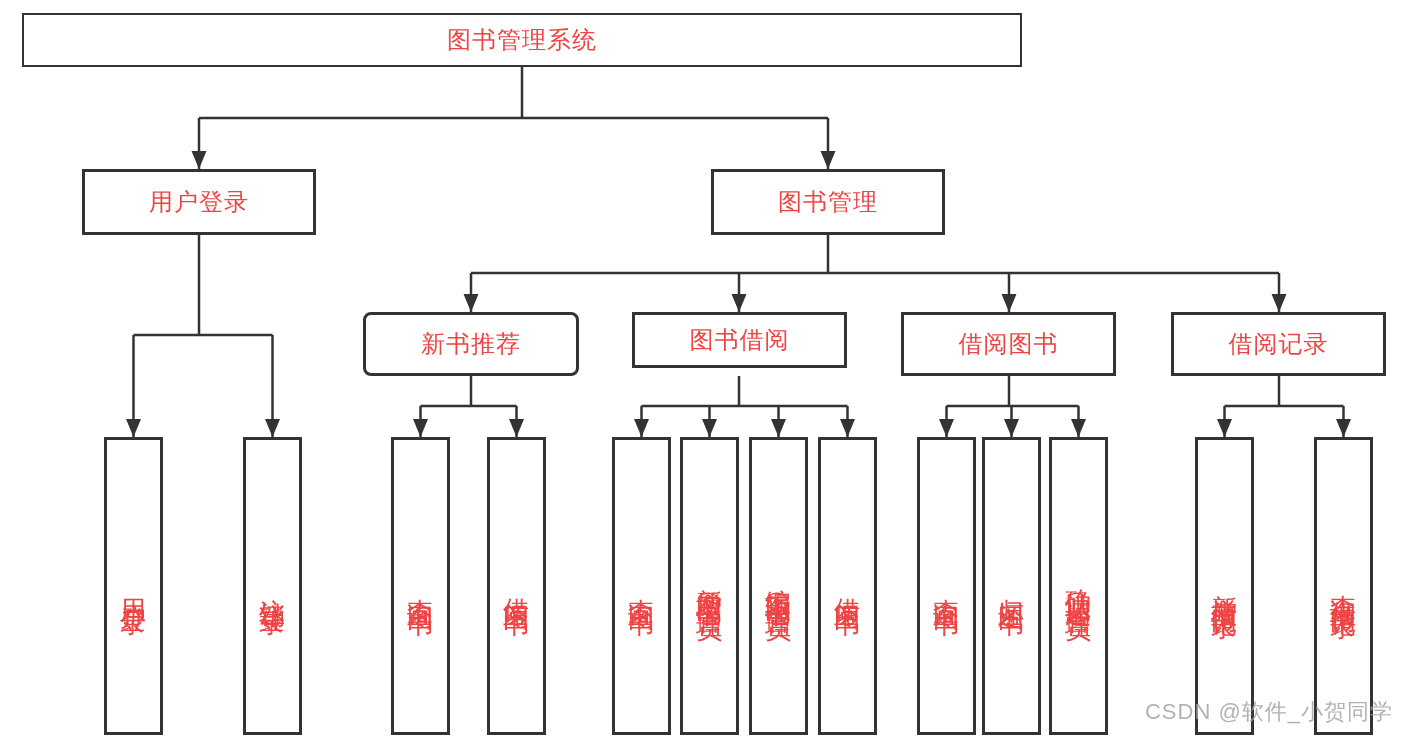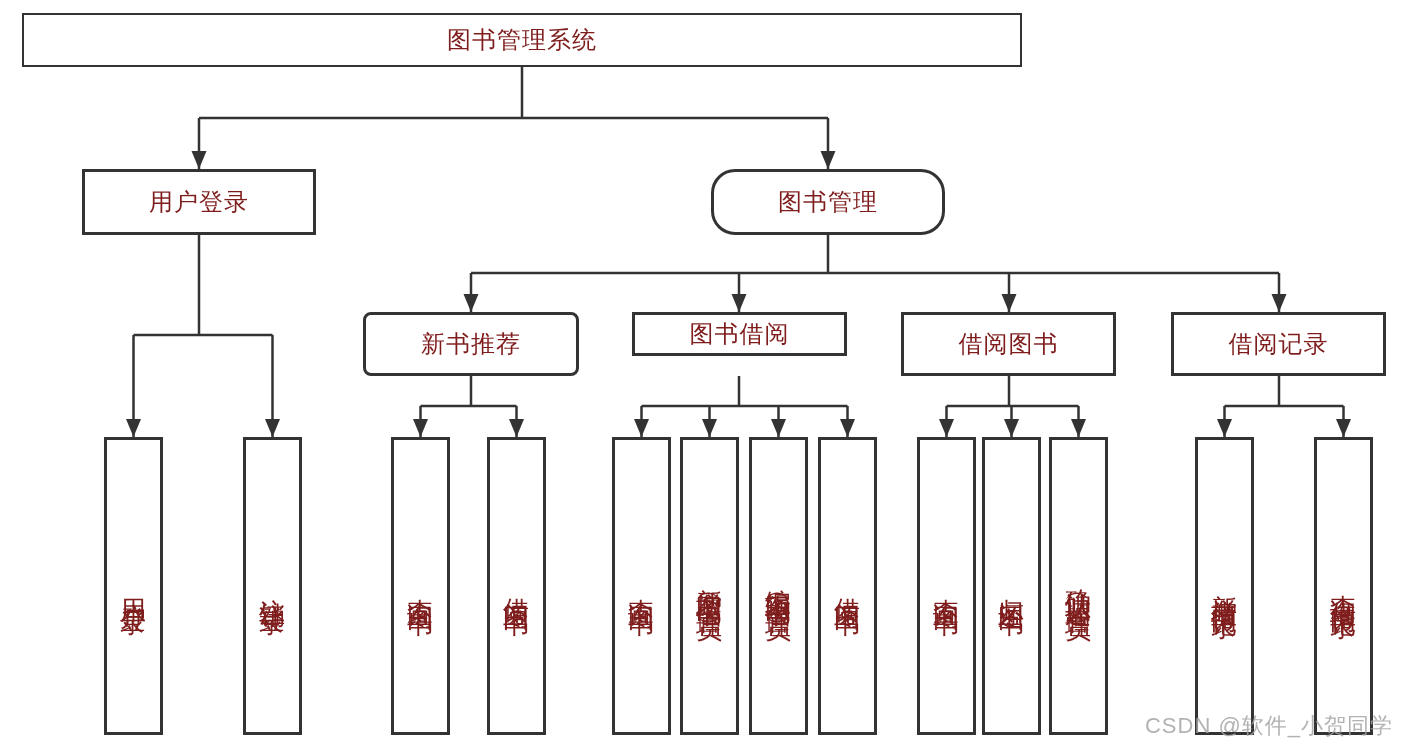--- a/index.html
+++ b/index.html
@@ -11,7 +11,7 @@
   svg.connectors { position: absolute; left: 0; top: 0; pointer-events: none; }
   .box {
     position: absolute; box-sizing: border-box; background: #ffffff;
-    border: 3px solid #333333; color: #7f1d1d;
+    border: 3px solid #333333; color: #ef4444;
     display: flex; align-items: center; justify-content: center;
     text-align: center;
   }

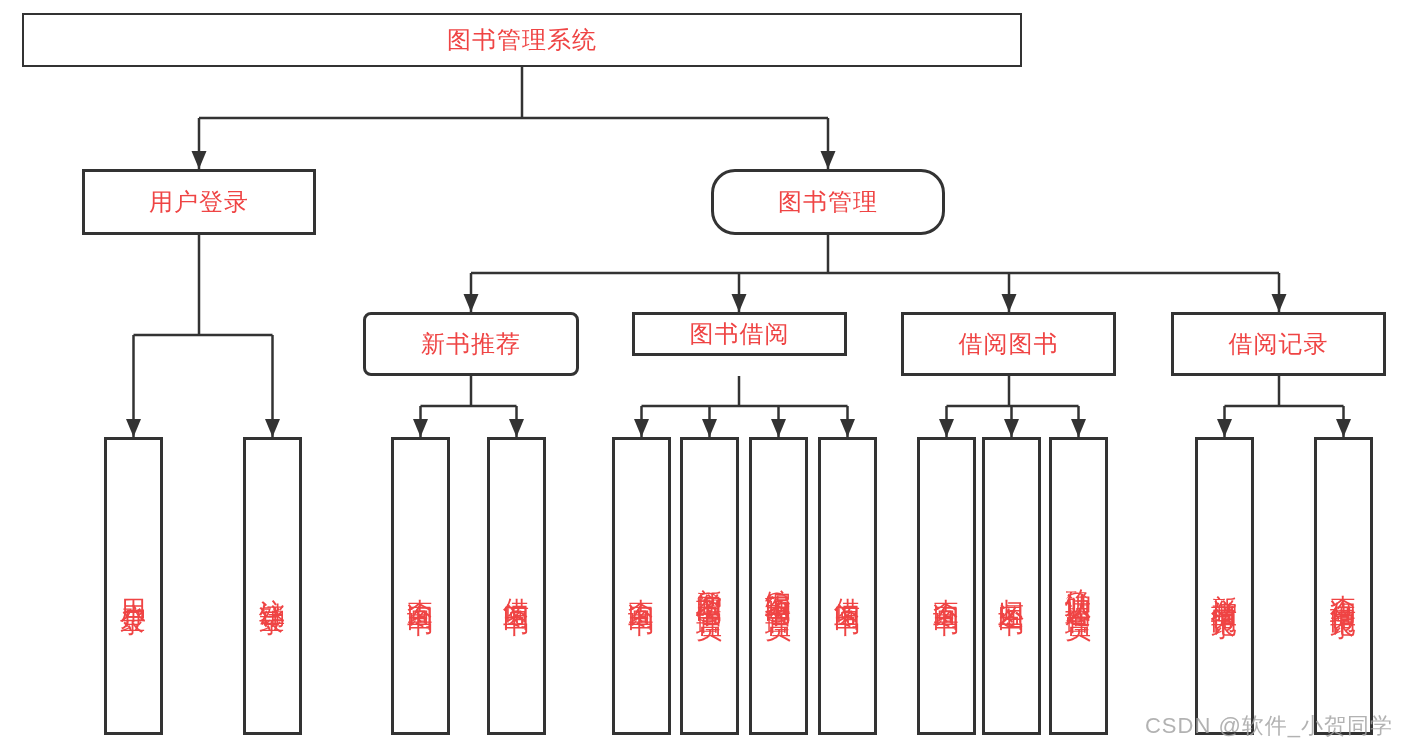--- a/index.html
+++ b/index.html
@@ -86,7 +86,7 @@
   <div class="box root-box" style="left:22px; top:13px; width:1000px; height:54px;">图书管理系统</div>
 
   <div class="box h-box" style="left:82px; top:169px; width:234px; height:66px;">用户登录</div>
-  <div class="box h-box" style="left:711px; top:169px; width:234px; height:66px;border-radius:24px;">图书管理</div>
+  <div class="box h-box" style="left:711px; top:169px; width:234px; height:66px;">图书管理</div>
 
   <div class="box h-box" style="left:363px; top:312px; width:216px; height:64px;border-radius:8px;">新书推荐</div>
   <div class="box h-box" style="left:632px; top:312px; width:215px; height:44px;">图书借阅</div>

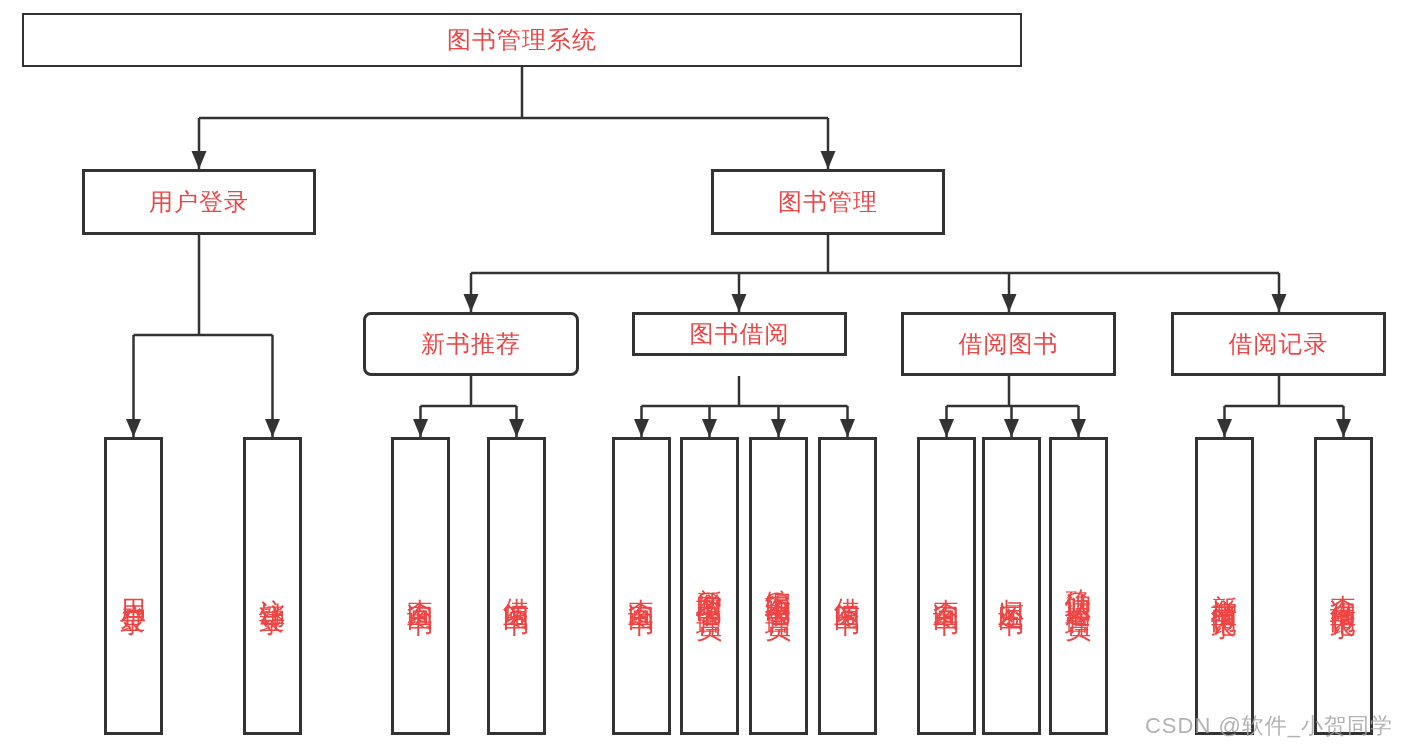--- a/index.html
+++ b/index.html
@@ -89,7 +89,7 @@
   <div class="box h-box" style="left:711px; top:169px; width:234px; height:66px;">图书管理</div>
 
   <div class="box h-box" style="left:363px; top:312px; width:216px; height:64px;border-radius:8px;">新书推荐</div>
-  <div class="box h-box" style="left:632px; top:312px; width:215px; height:44px;">图书借阅</div>
+  <div class="box h-box" style="left:632px; top:312px; width:215px; height:56px;">图书借阅</div>
   <div class="box h-box" style="left:901px; top:312px; width:215px; height:64px;">借阅图书</div>
   <div class="box h-box" style="left:1171px; top:312px; width:215px; height:64px;">借阅记录</div>
 

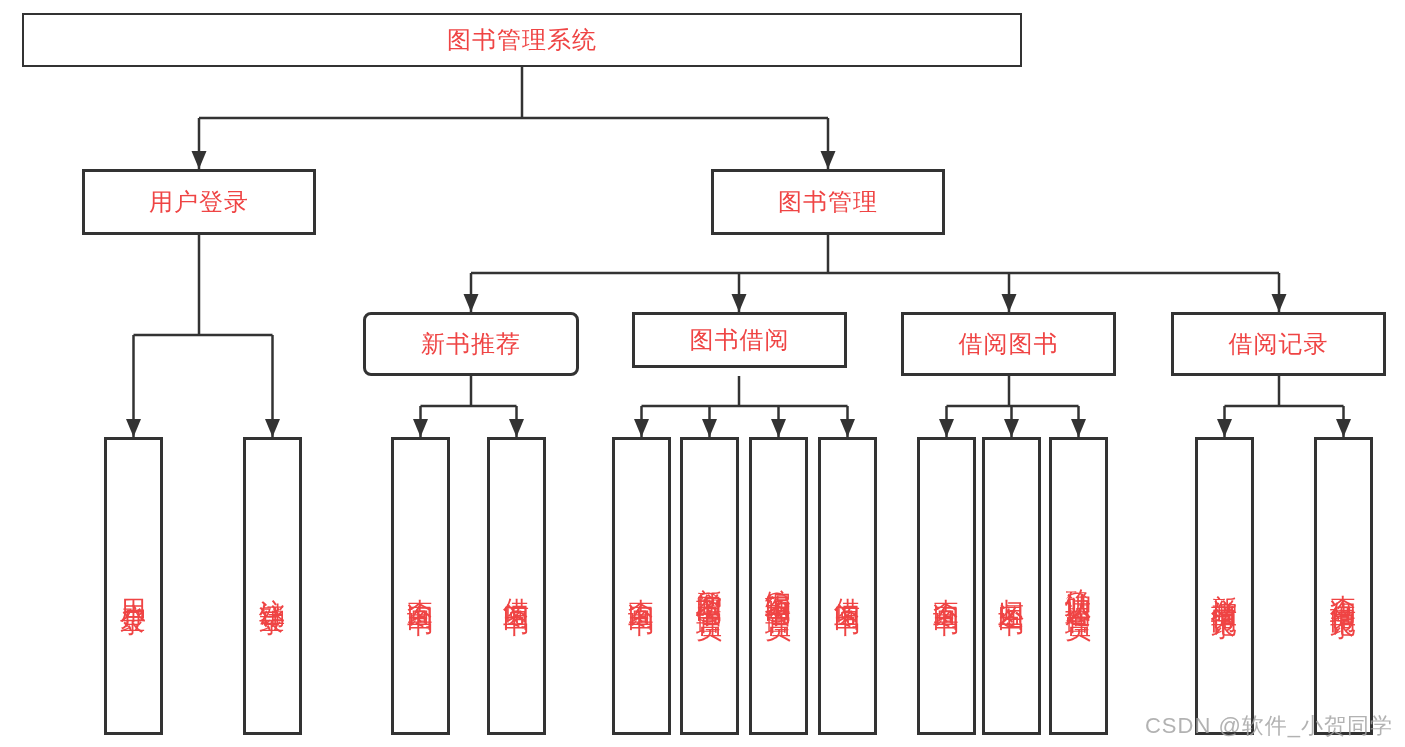--- a/index.html
+++ b/index.html
@@ -23,7 +23,7 @@
     letter-spacing: 4px; line-height: 1; white-space: nowrap;
   }
   .watermark {
-    position: absolute; right: 12px; bottom: 6px;
+    position: absolute; right: 12px; bottom: 20px;
     font-size: 22px; color: rgba(165,165,165,0.85);
     letter-spacing: 1px; pointer-events: none; text-align: center;
   }

